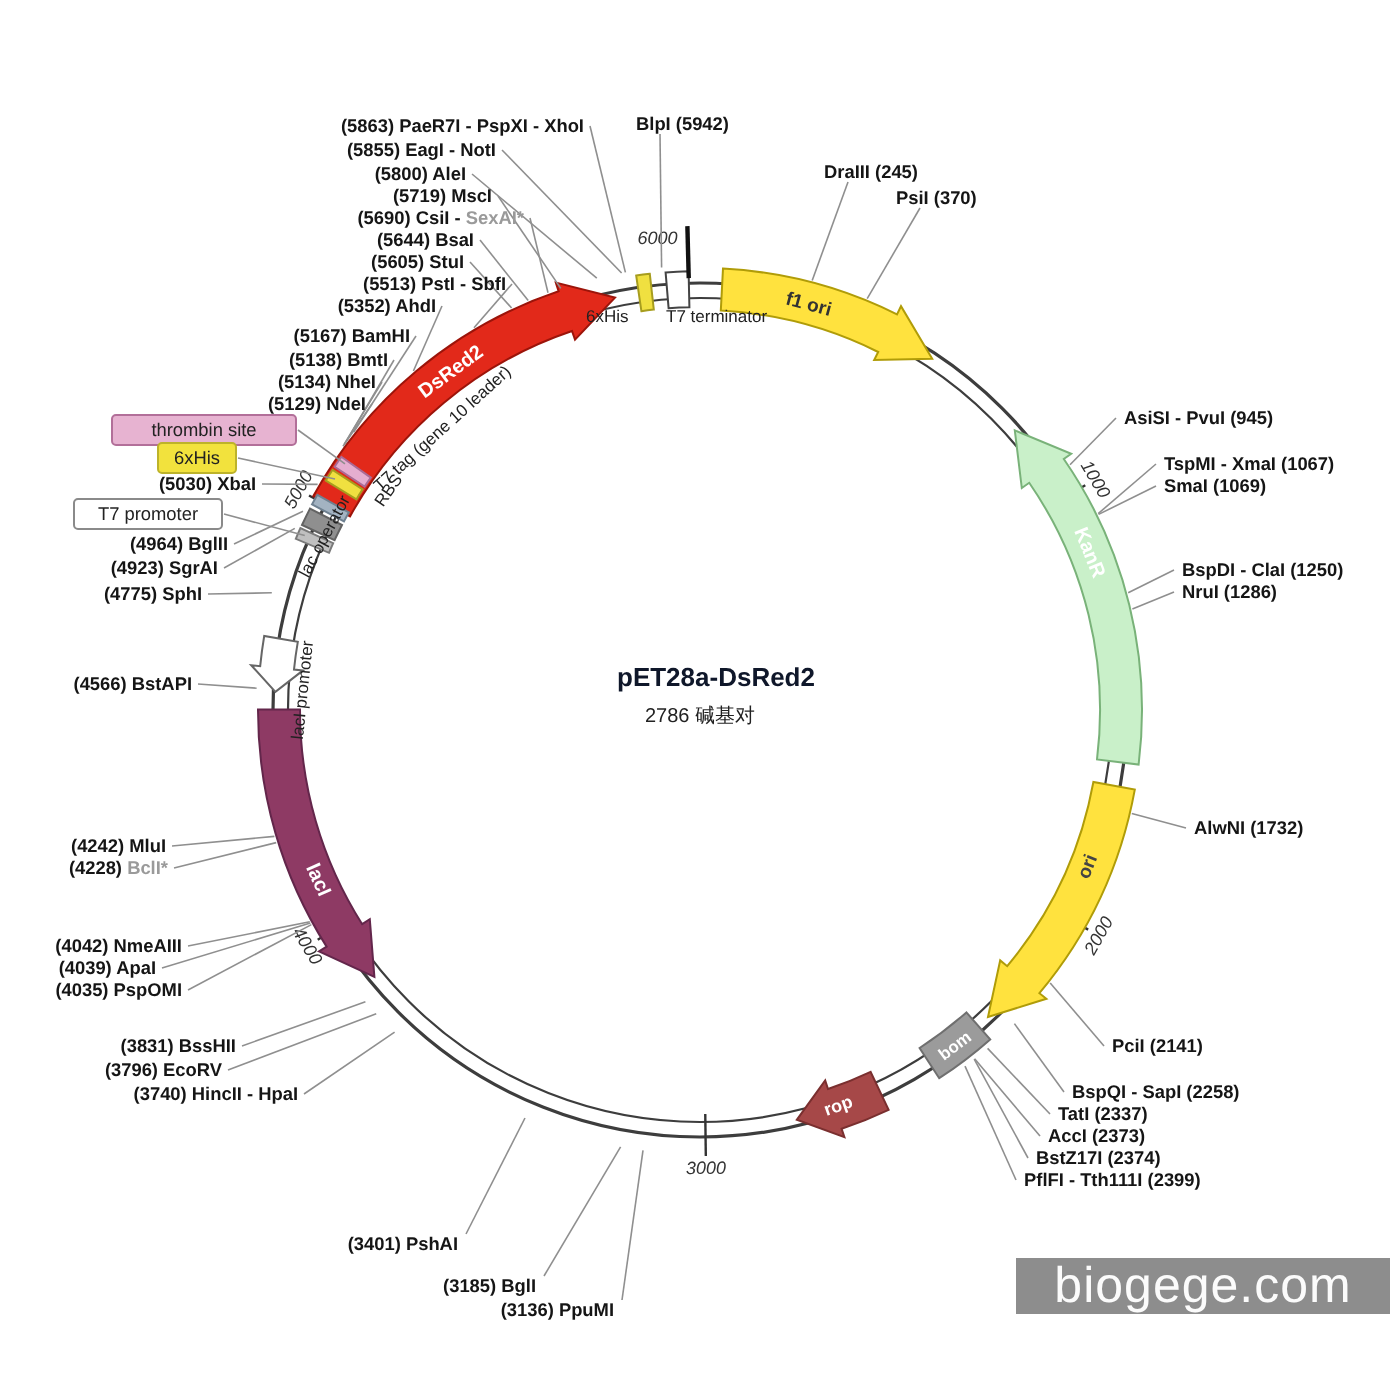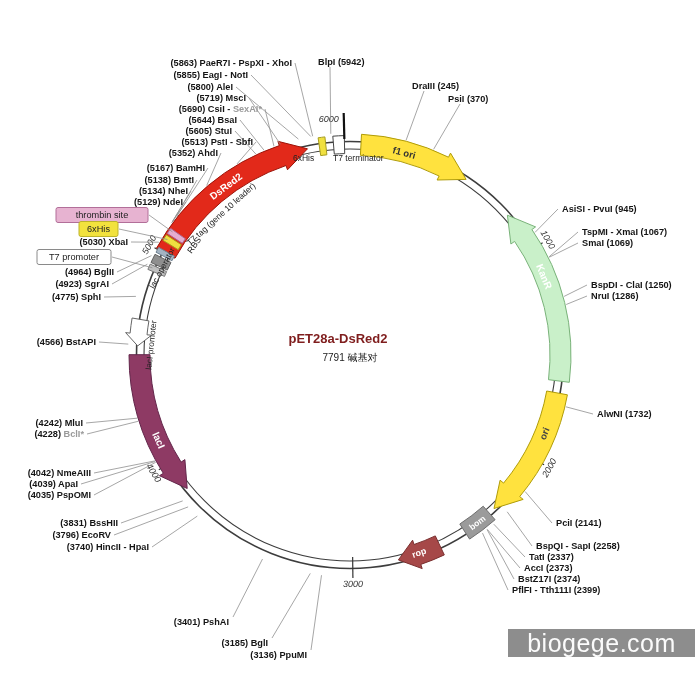--- a/index.html
+++ b/index.html
@@ -7,8 +7,8 @@
          font-family:"Liberation Sans","DejaVu Sans",sans-serif;}
   .stage svg{position:absolute;left:0;top:0;}
   .stage svg text{font-family:"Liberation Sans","DejaVu Sans",sans-serif;}
-  .center-title{position:absolute;left:218px;top:331px;width:240px;text-align:center;
-                font-size:13px;font-weight:bold;color:#7f1d1d;}
+  .center-title{position:absolute;left:238px;top:331px;width:240px;text-align:center;
+                font-size:13px;font-weight:bold;color:#0f172a;}
   .center-sub{position:absolute;left:230px;top:351px;width:240px;text-align:center;
               font-size:10px;color:#222;}
   .watermark{position:absolute;left:508px;top:629px;width:187px;height:28px;background:#8d8d8d;

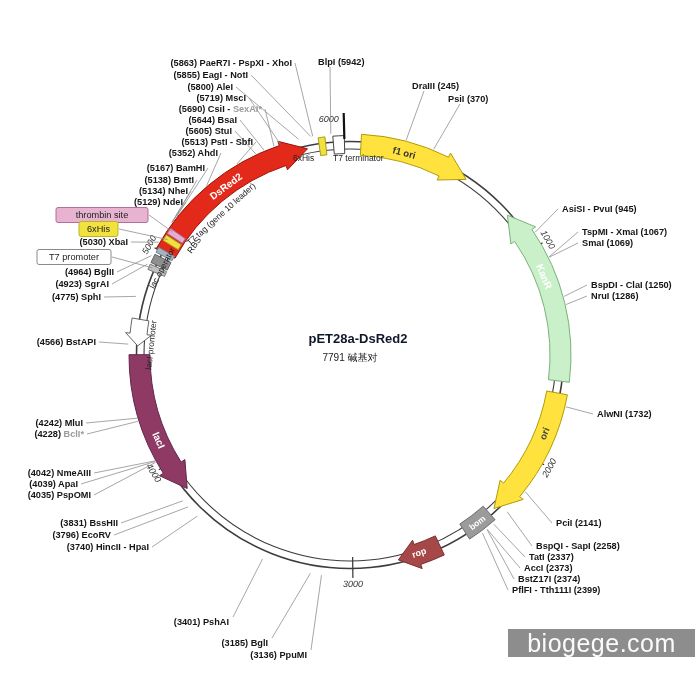--- a/index.html
+++ b/index.html
@@ -161,7 +161,7 @@
       <text transform="translate(333,158) rotate(0)" text-anchor="start" dominant-baseline="central" font-size="8.5" fill="#222">T7 terminator</text>
     </svg>
   <div class="center-title">pET28a-DsRed2</div>
-  <div class="center-sub">7791 碱基对</div>
+  <div class="center-sub">2786 碱基对</div>
   <div class="watermark">biogege.com</div>
 </div>
 

